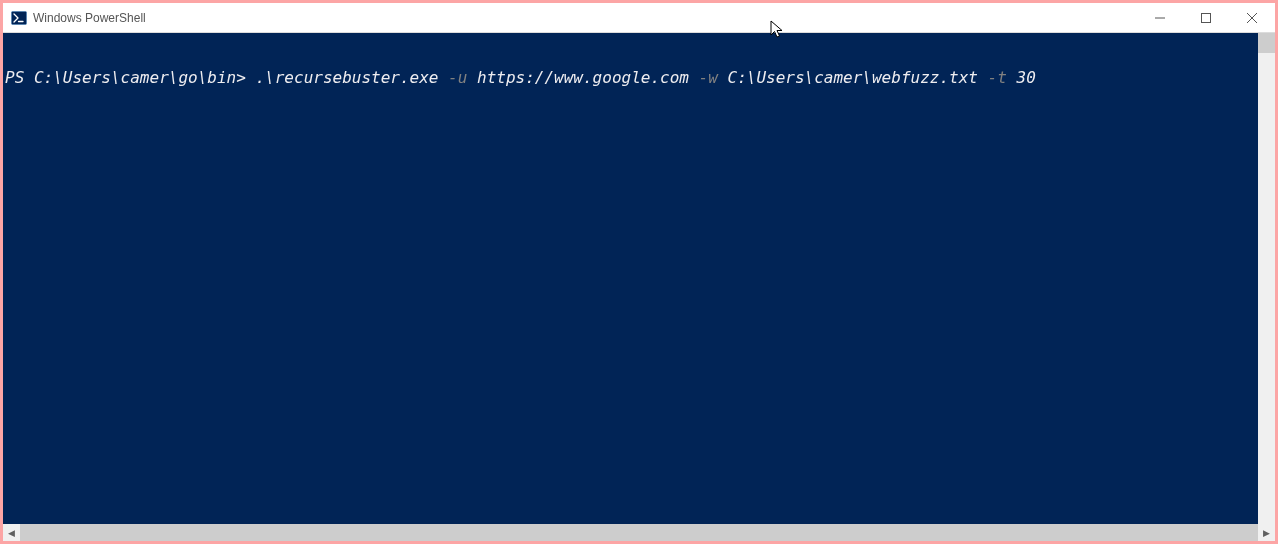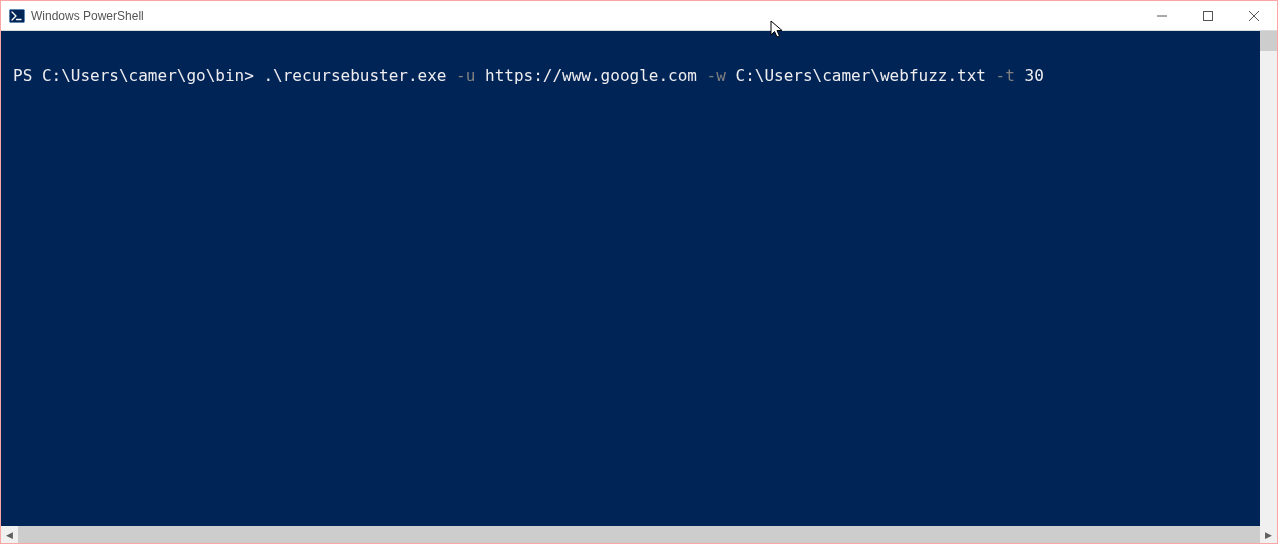--- a/index.html
+++ b/index.html
@@ -18,7 +18,7 @@
     .window {
       width: 1278px;
       height: 544px;
-      border: 1px solid #fca5a5;
+      border: 3px solid #fca5a5;
       display: flex;
       flex-direction: column;
       background: #c4b5fd;

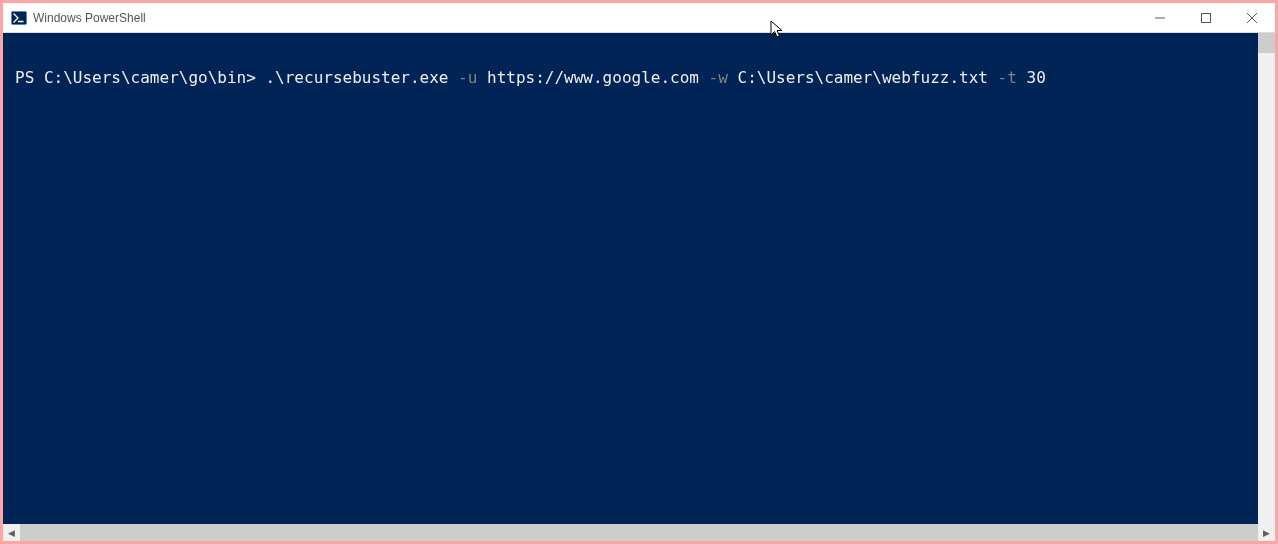--- a/index.html
+++ b/index.html
@@ -96,7 +96,8 @@
     }
     .terminal-line {
       display: block;
-      padding-left: 12px;
+      padding-left: 2px;
+      font-style: italic;
     }
     .prompt {
       color: #eeedf0;

